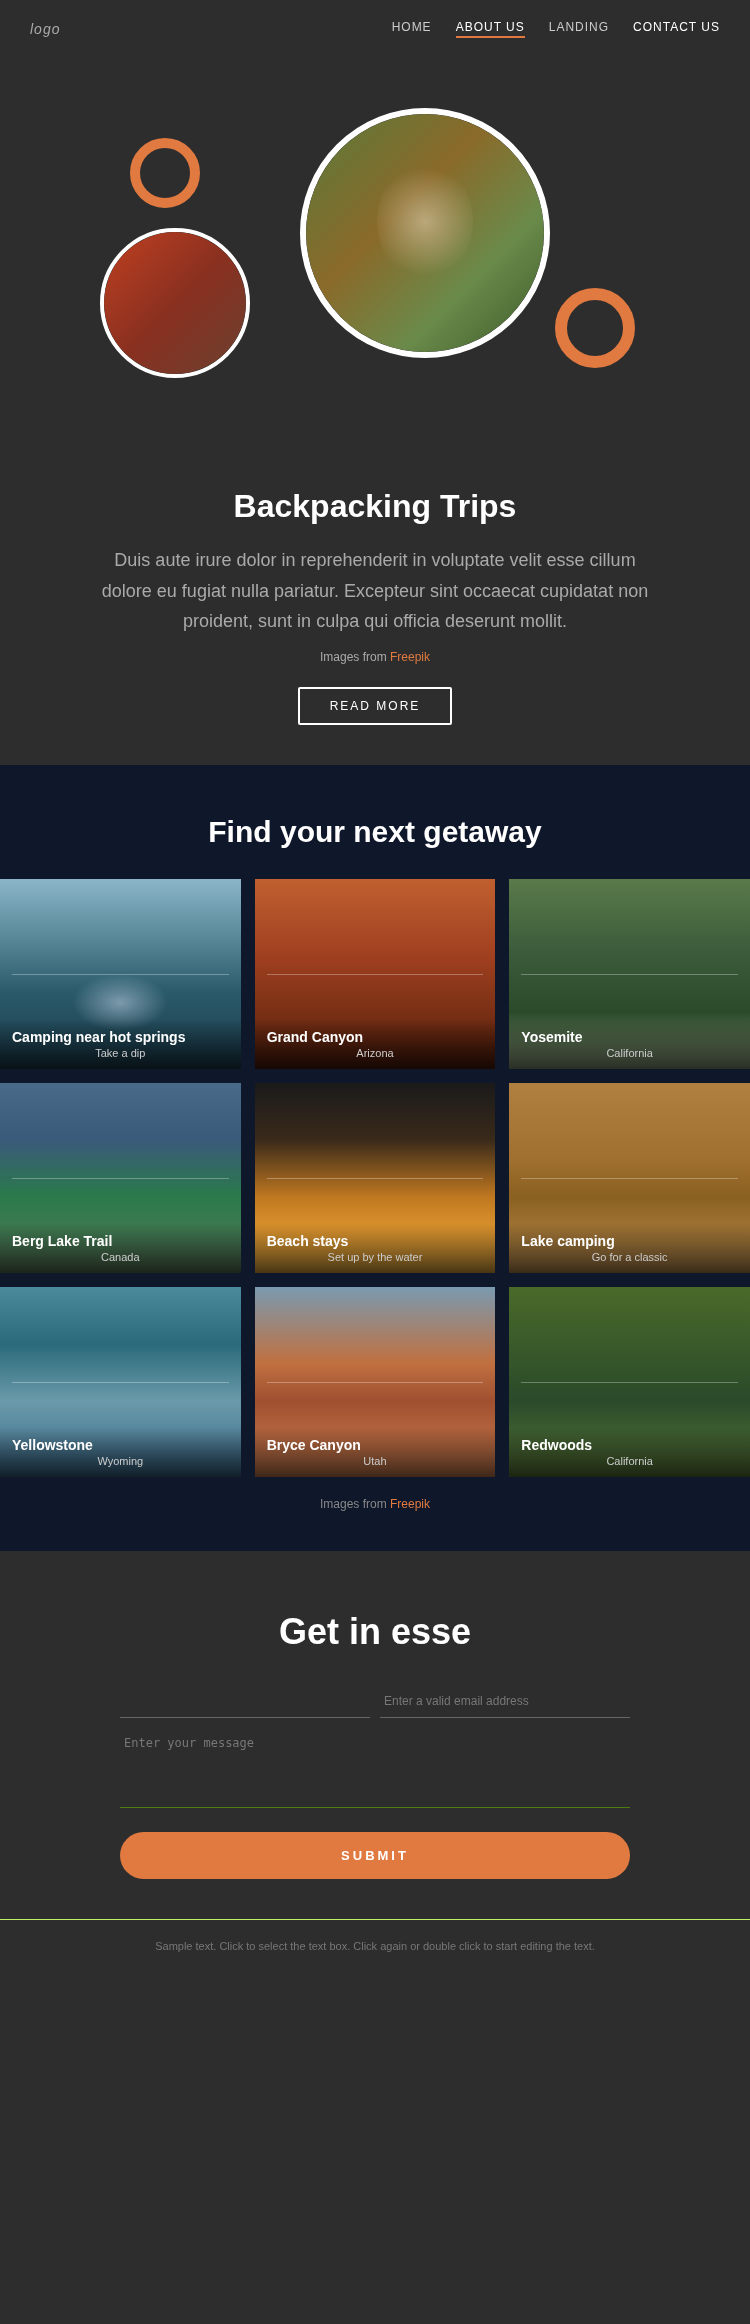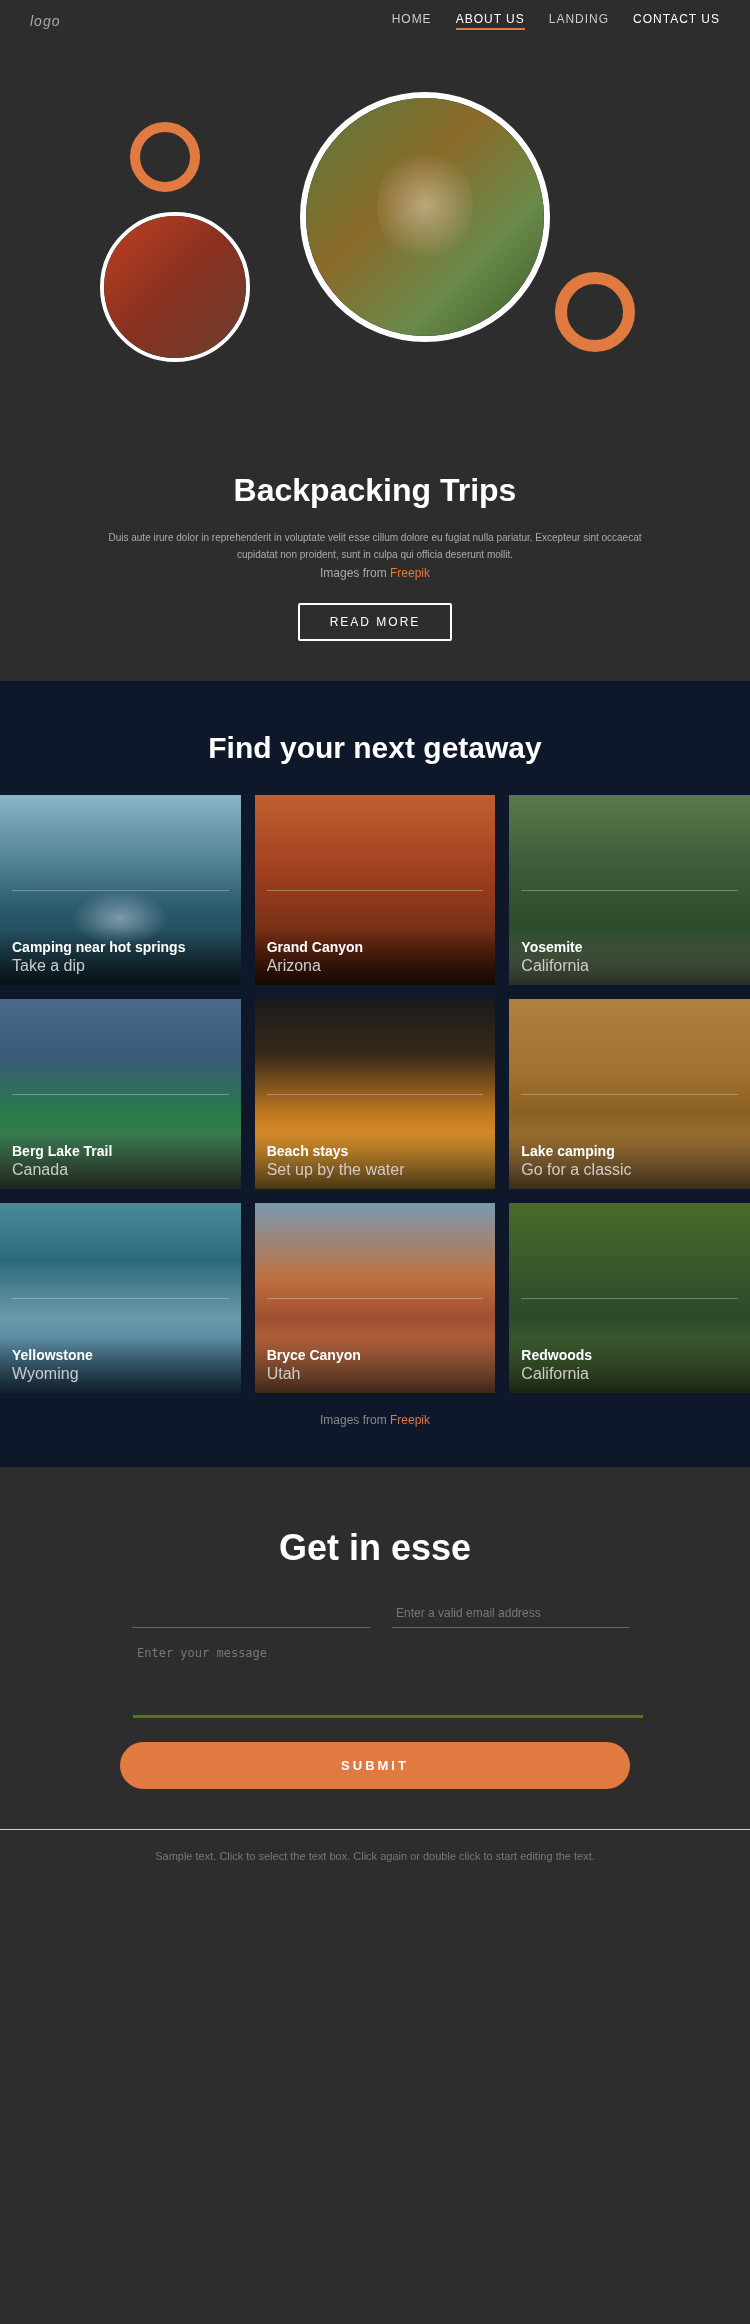--- a/index.html
+++ b/index.html
@@ -16,7 +16,7 @@
       display: flex;
       justify-content: space-between;
       align-items: center;
-      padding: 12px 30px;
+      padding: 20px 30px;
       background-color: #2d2d2d;
     }
     .nav-logo {

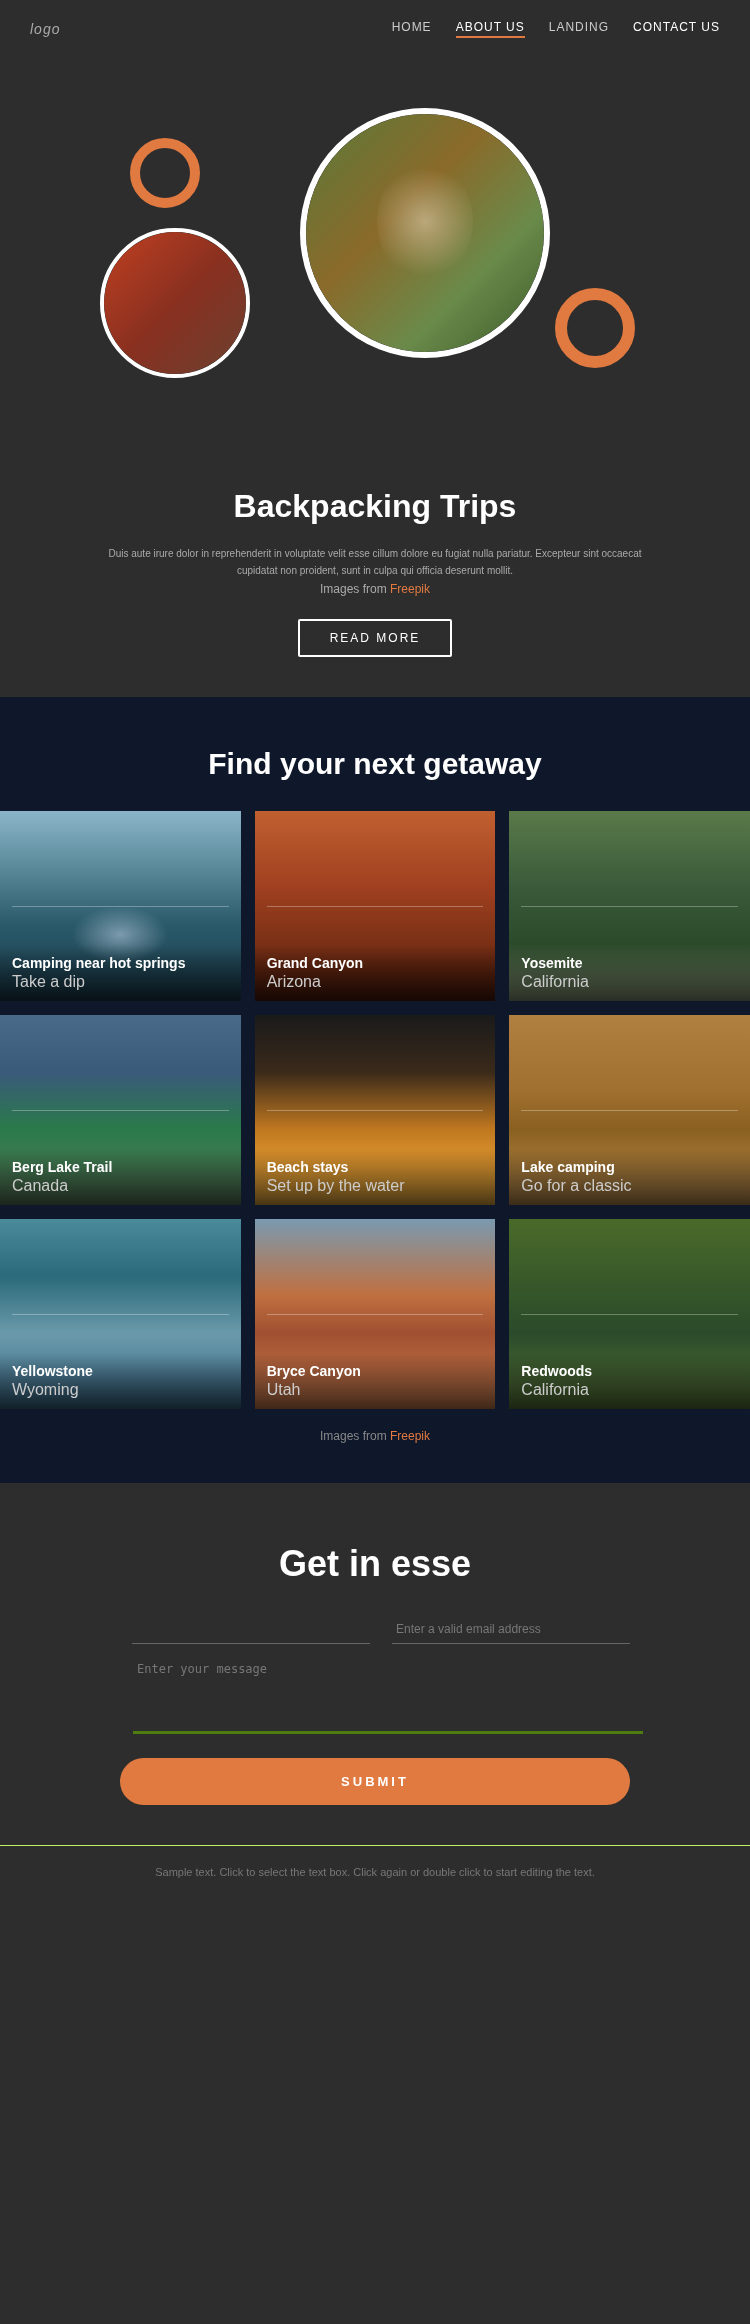--- a/index.html
+++ b/index.html
@@ -138,9 +138,10 @@
       color: #ffffff;
     }
     .about-section p {
-      font-size: 10px;
+      font-size: 18px;
       color: #aaa;
       line-height: 1.7;
+      margin-bottom: 10px;
     }
     .about-section .freepik-link {
       font-size: 12px;

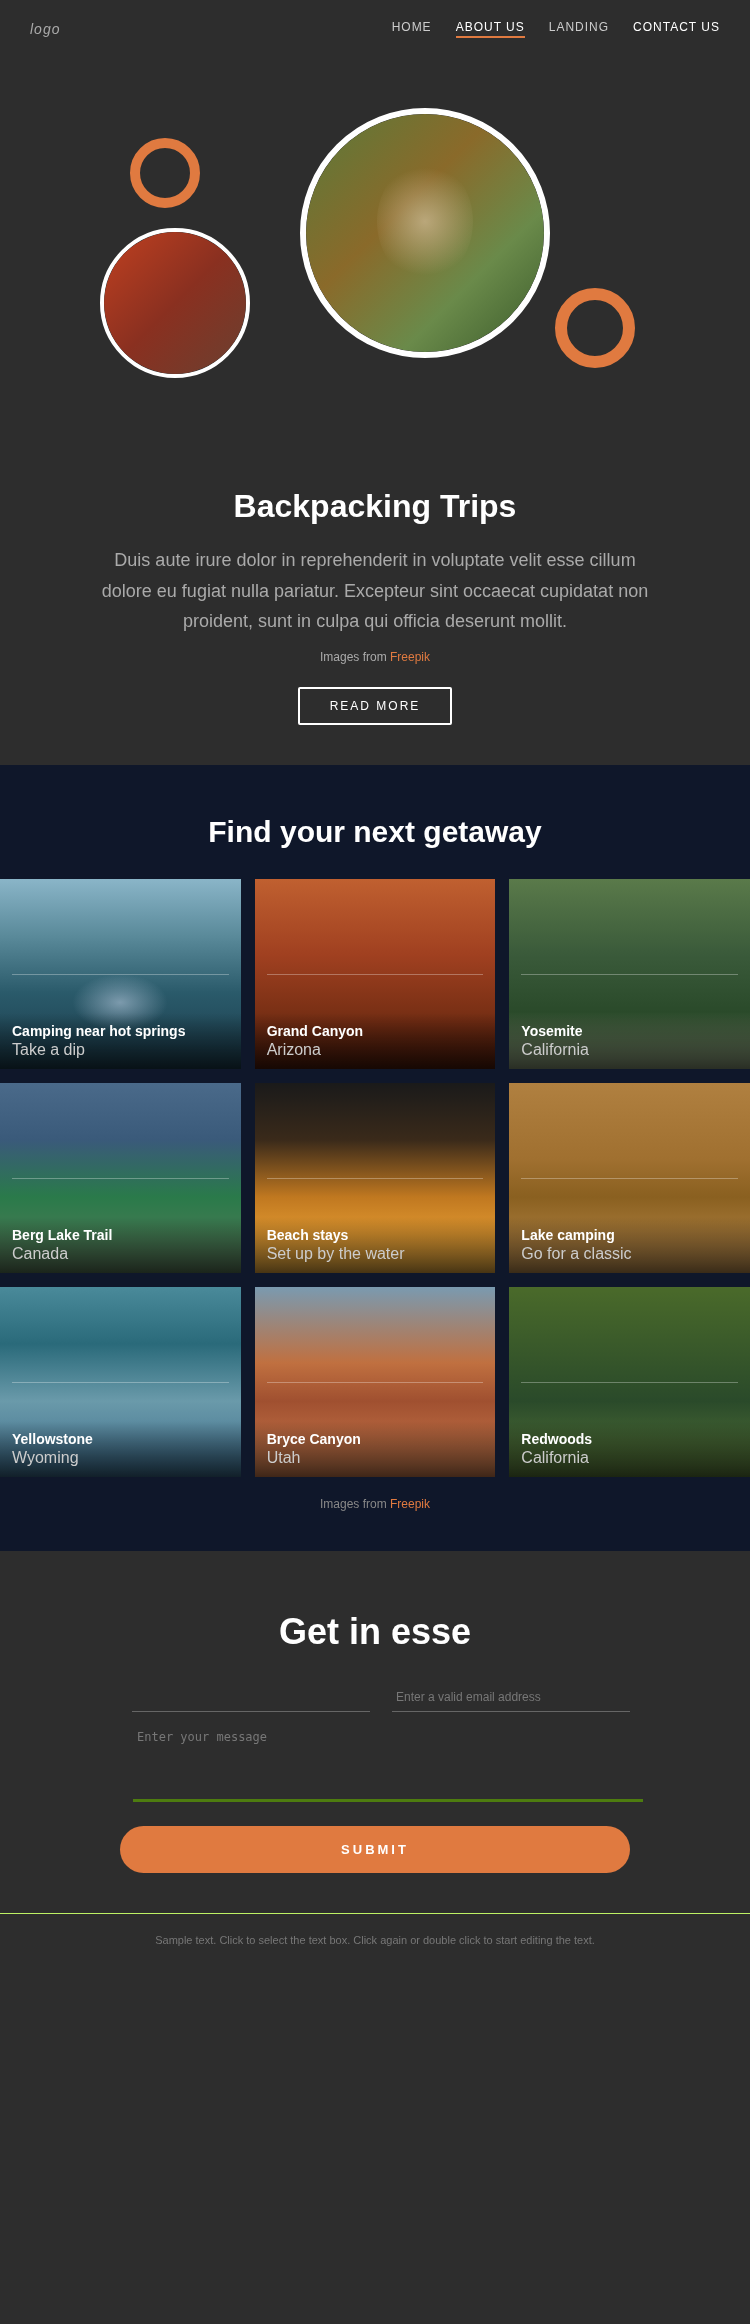--- a/index.html
+++ b/index.html
@@ -212,9 +212,10 @@
       color: #fff;
     }
     .grid-overlay p {
-      font-size: 16px;
+      font-size: 11px;
       color: #ccc;
       margin-top: 2px;
+      text-align: center;
     }
     .grid-divider {
       position: absolute;

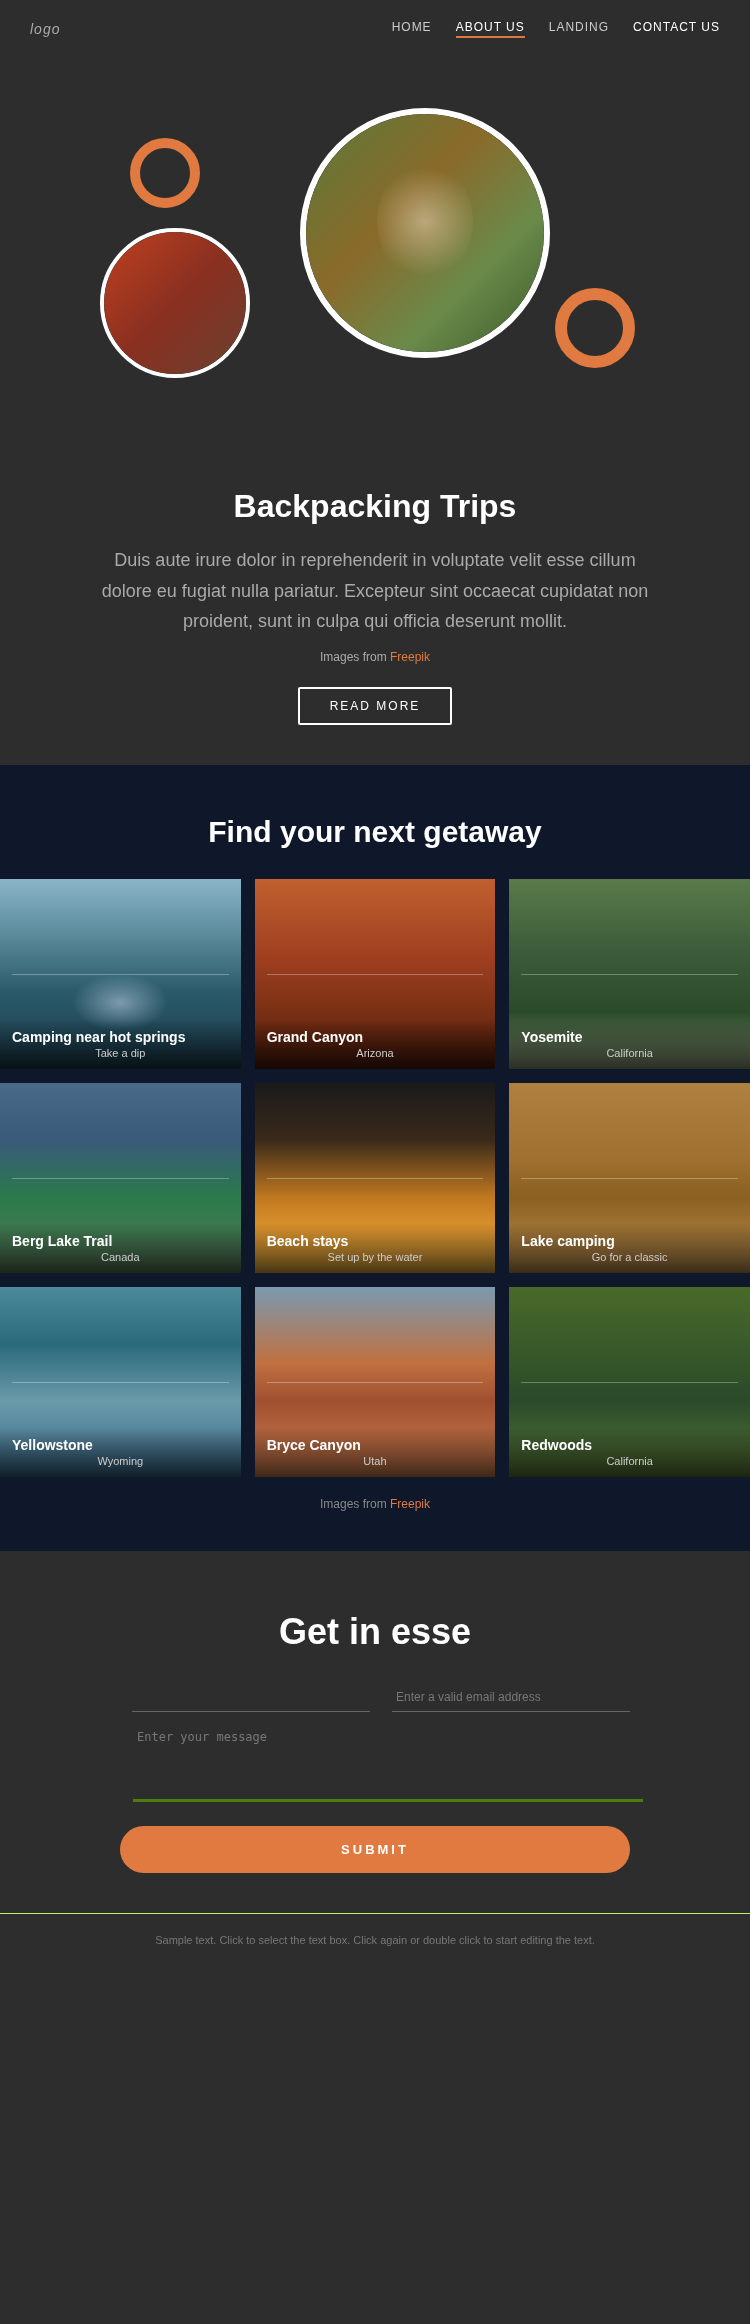--- a/index.html
+++ b/index.html
@@ -300,10 +300,9 @@
       border: none;
       border-bottom: 1px solid #666;
       color: #fde047;
-      font-size: 11px;
+      font-size: 16px;
       padding: 8px 4px;
       outline: none;
-      margin-left: 12px;
     }
     .form-input::placeholder {
       color: #777;

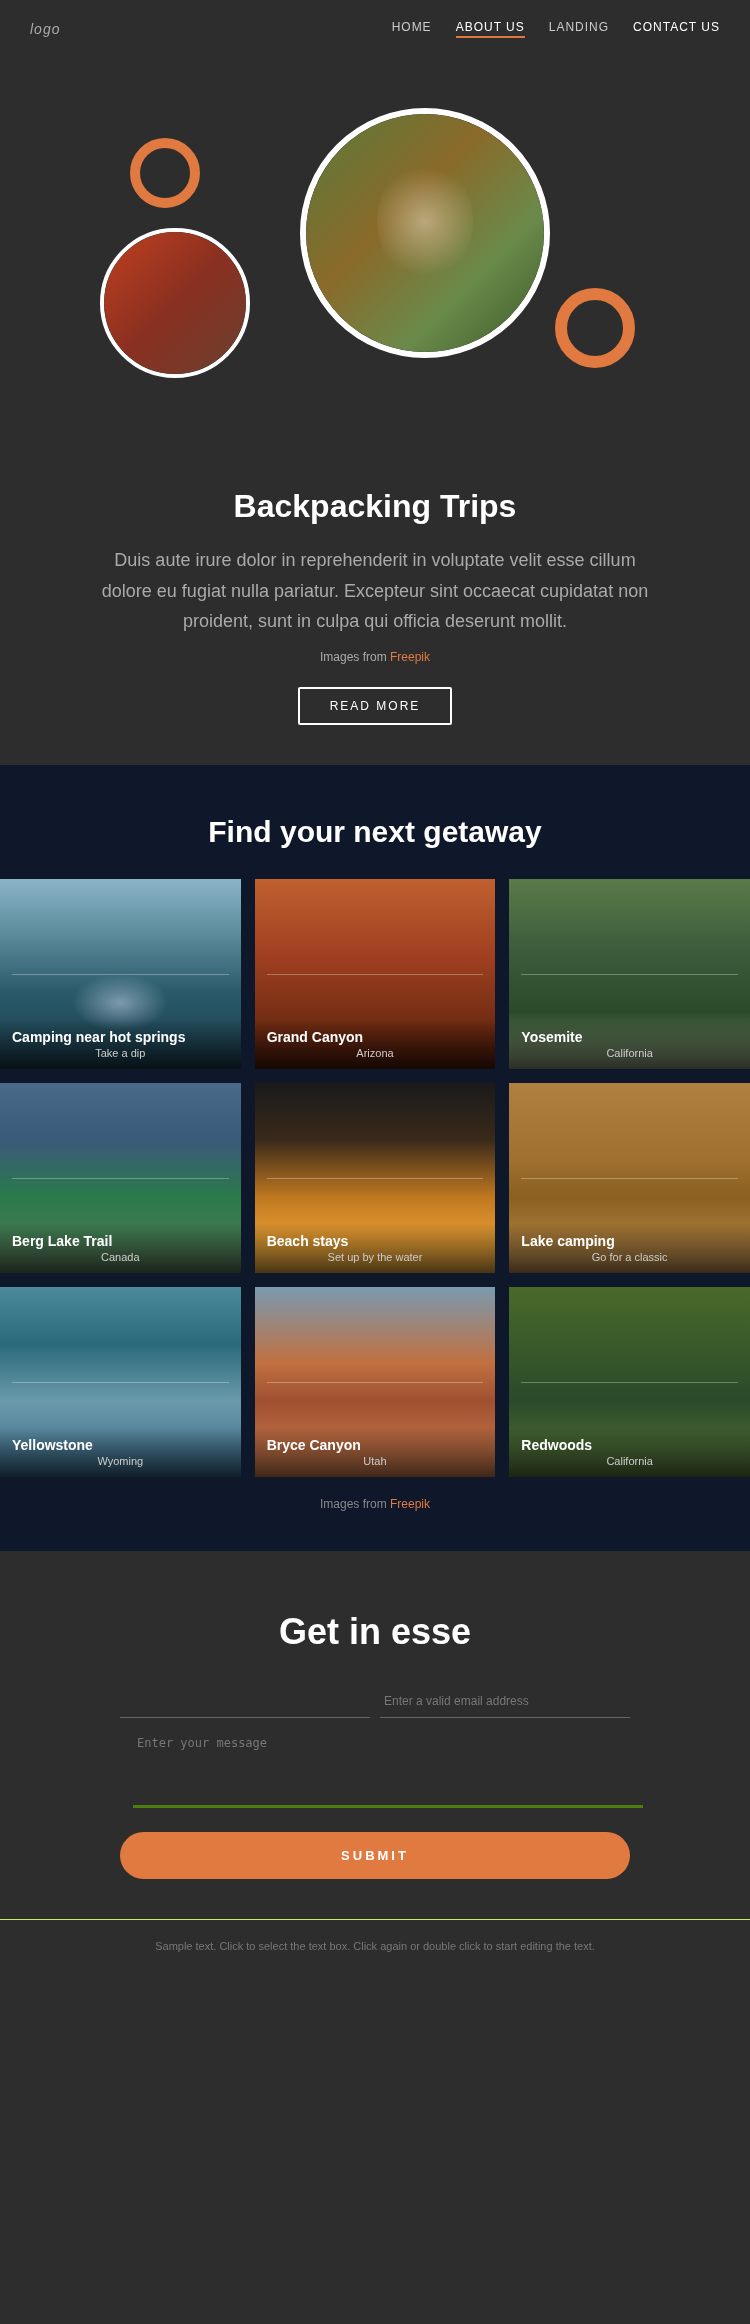--- a/index.html
+++ b/index.html
@@ -312,7 +312,7 @@
       width: 100%;
       background: transparent;
       border: none;
-      border-bottom: 3px solid #4d7c0f;
+      border-bottom: 1px solid #4d7c0f;
       color: #ffffff;
       font-size: 12px;
       padding: 8px 4px;
@@ -320,7 +320,6 @@
       resize: none;
       height: 80px;
       margin-bottom: 20px;
-      margin-left: 13px;
     }
     .form-textarea::placeholder {
       color: #777;

